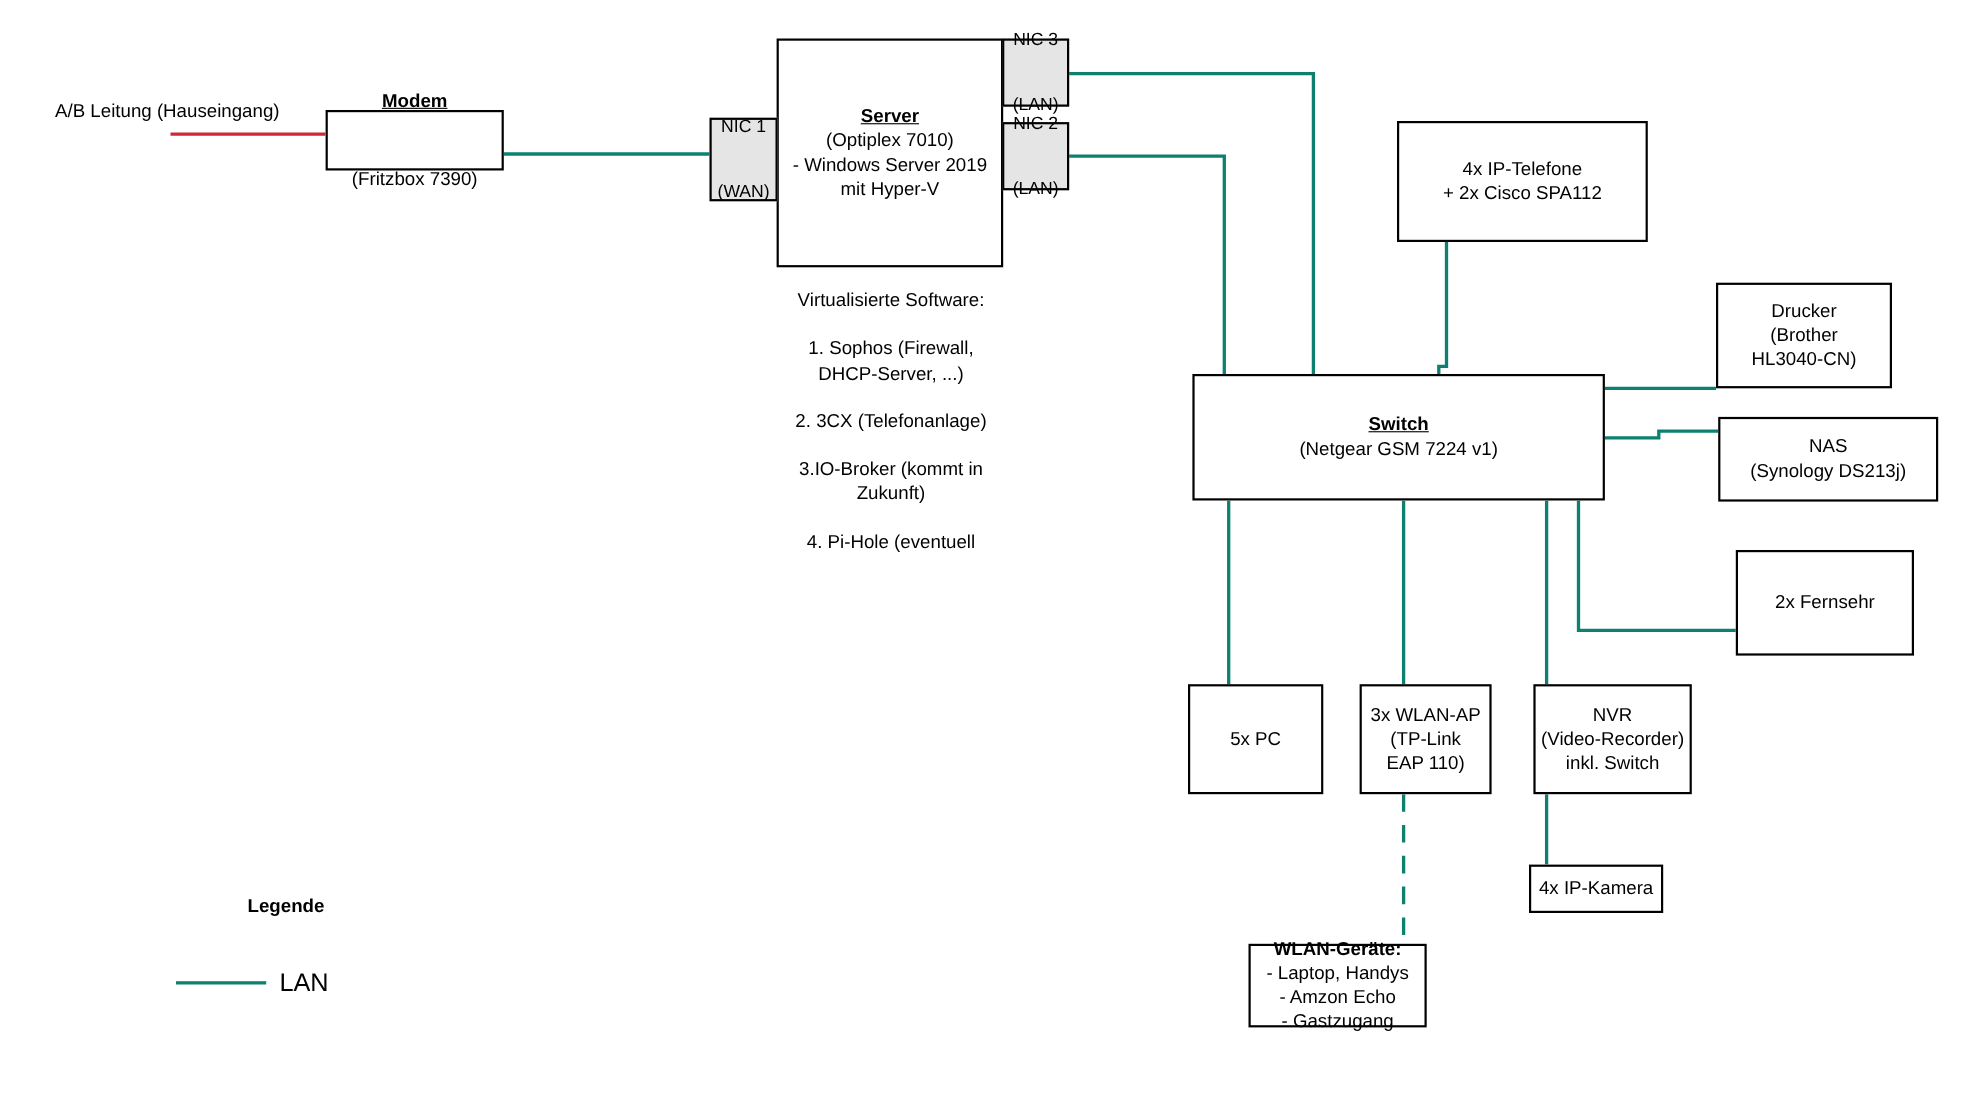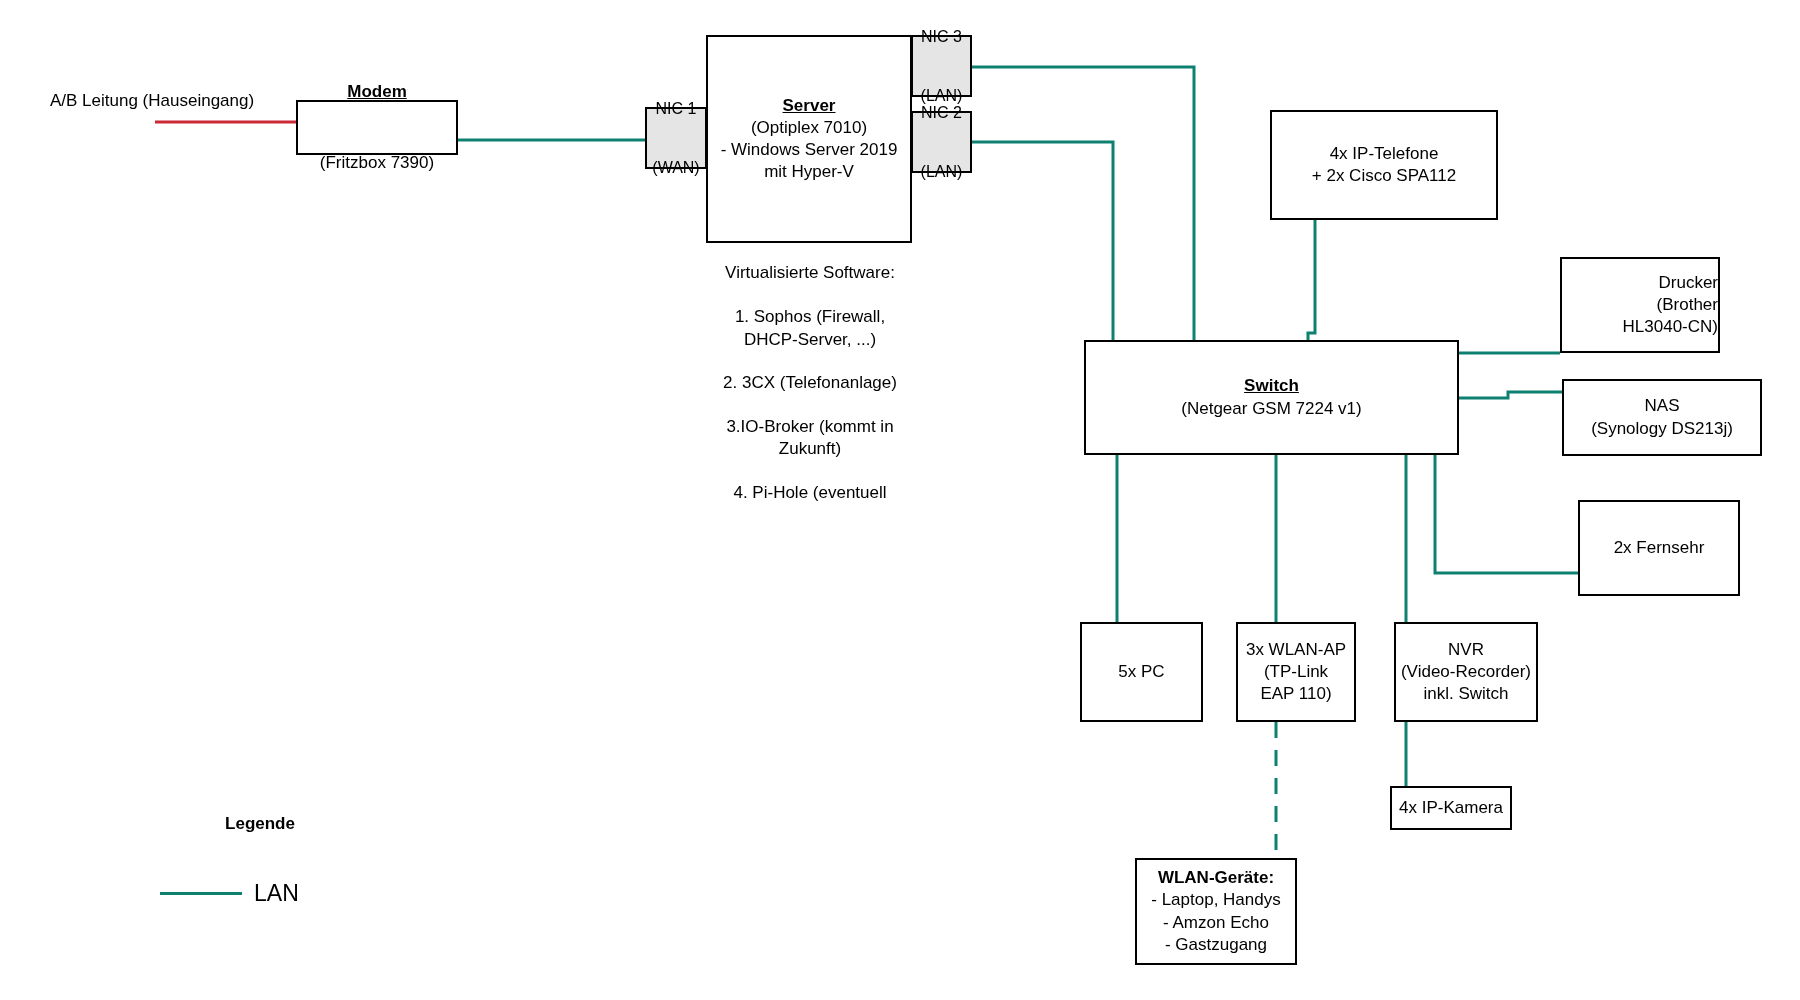--- a/index.html
+++ b/index.html
@@ -153,7 +153,7 @@
     <span class="ln">mit Hyper-V</span>
   </div>
 
-  <div class="nic" style="left:645px; top:107px; width:62px; height:62px;">
+  <div class="nic" style="left:645px; top:107px; width:62px; height:76px;">
     <span class="ln">NIC 1</span>
     <span class="ln">(WAN)</span>
   </div>

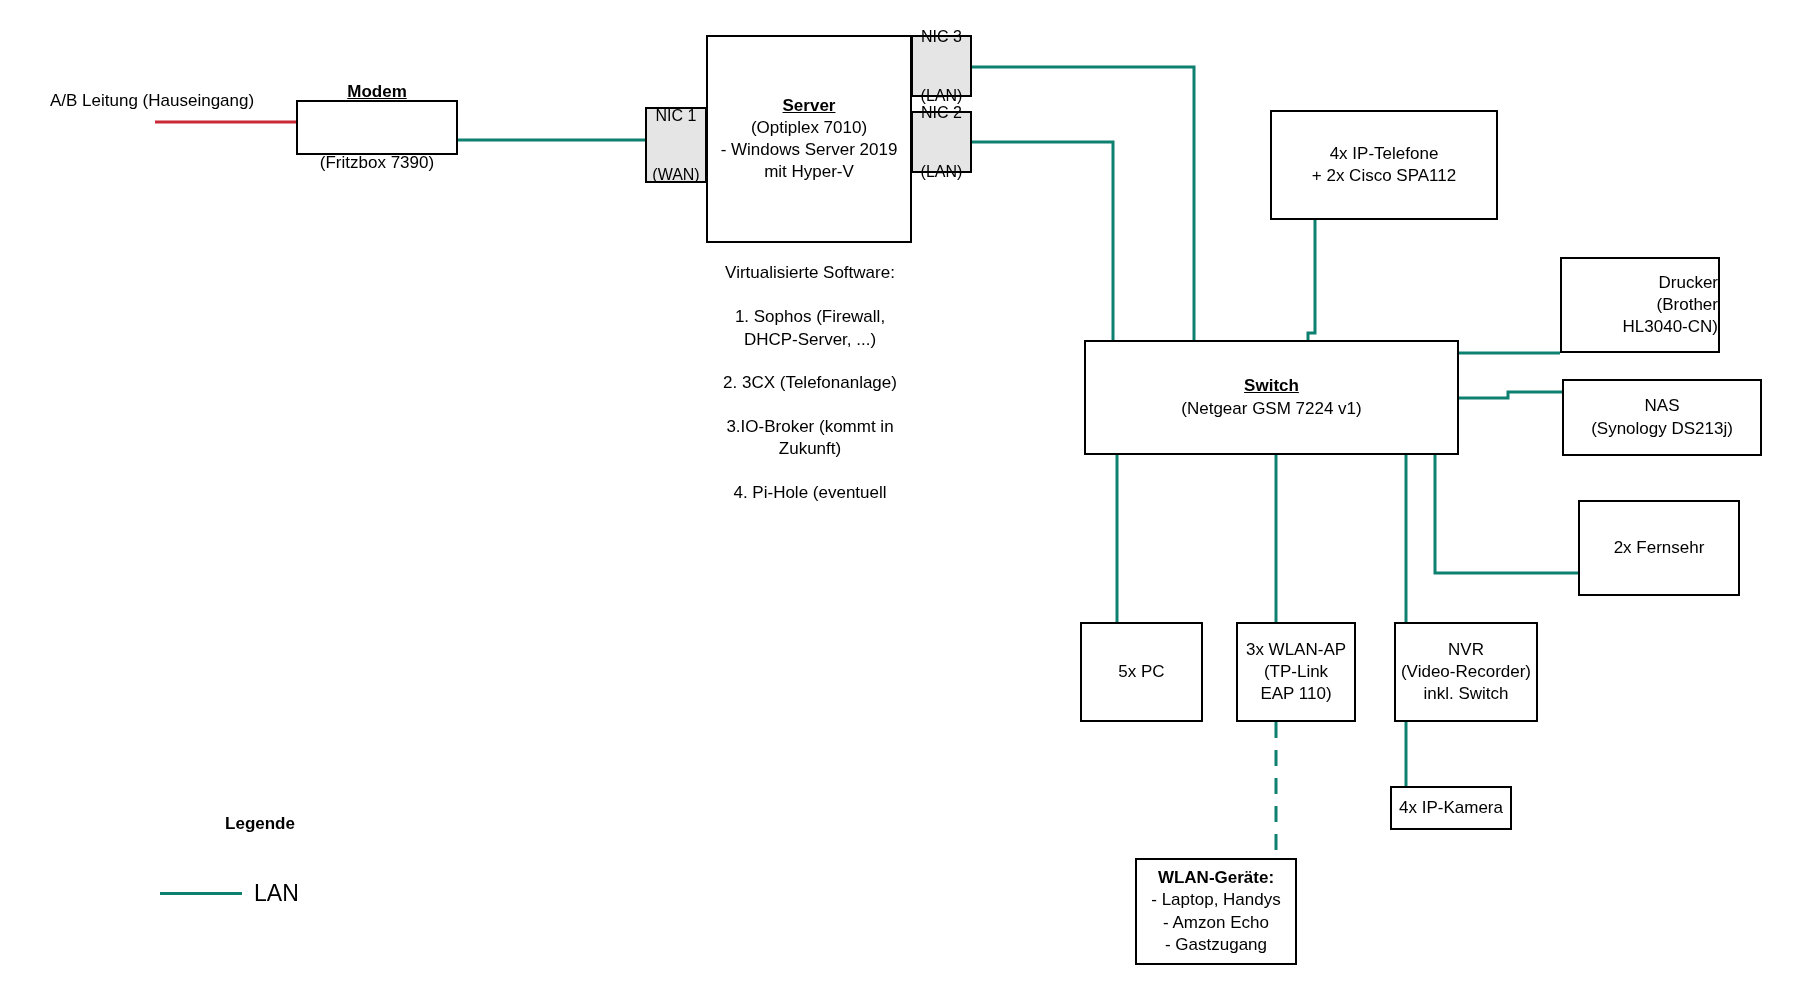--- a/index.html
+++ b/index.html
@@ -188,7 +188,7 @@
     <span class="ln">(Netgear GSM 7224 v1)</span>
   </div>
 
-  <div class="node" style="left:1560px; top:257px; width:160px; height:96px;align-items:flex-end;">
+  <div class="node" style="left:1560px; top:257px; width:160px; height:96px;">
     <span class="ln">Drucker</span>
     <span class="ln">(Brother</span>
     <span class="ln">HL3040-CN)</span>

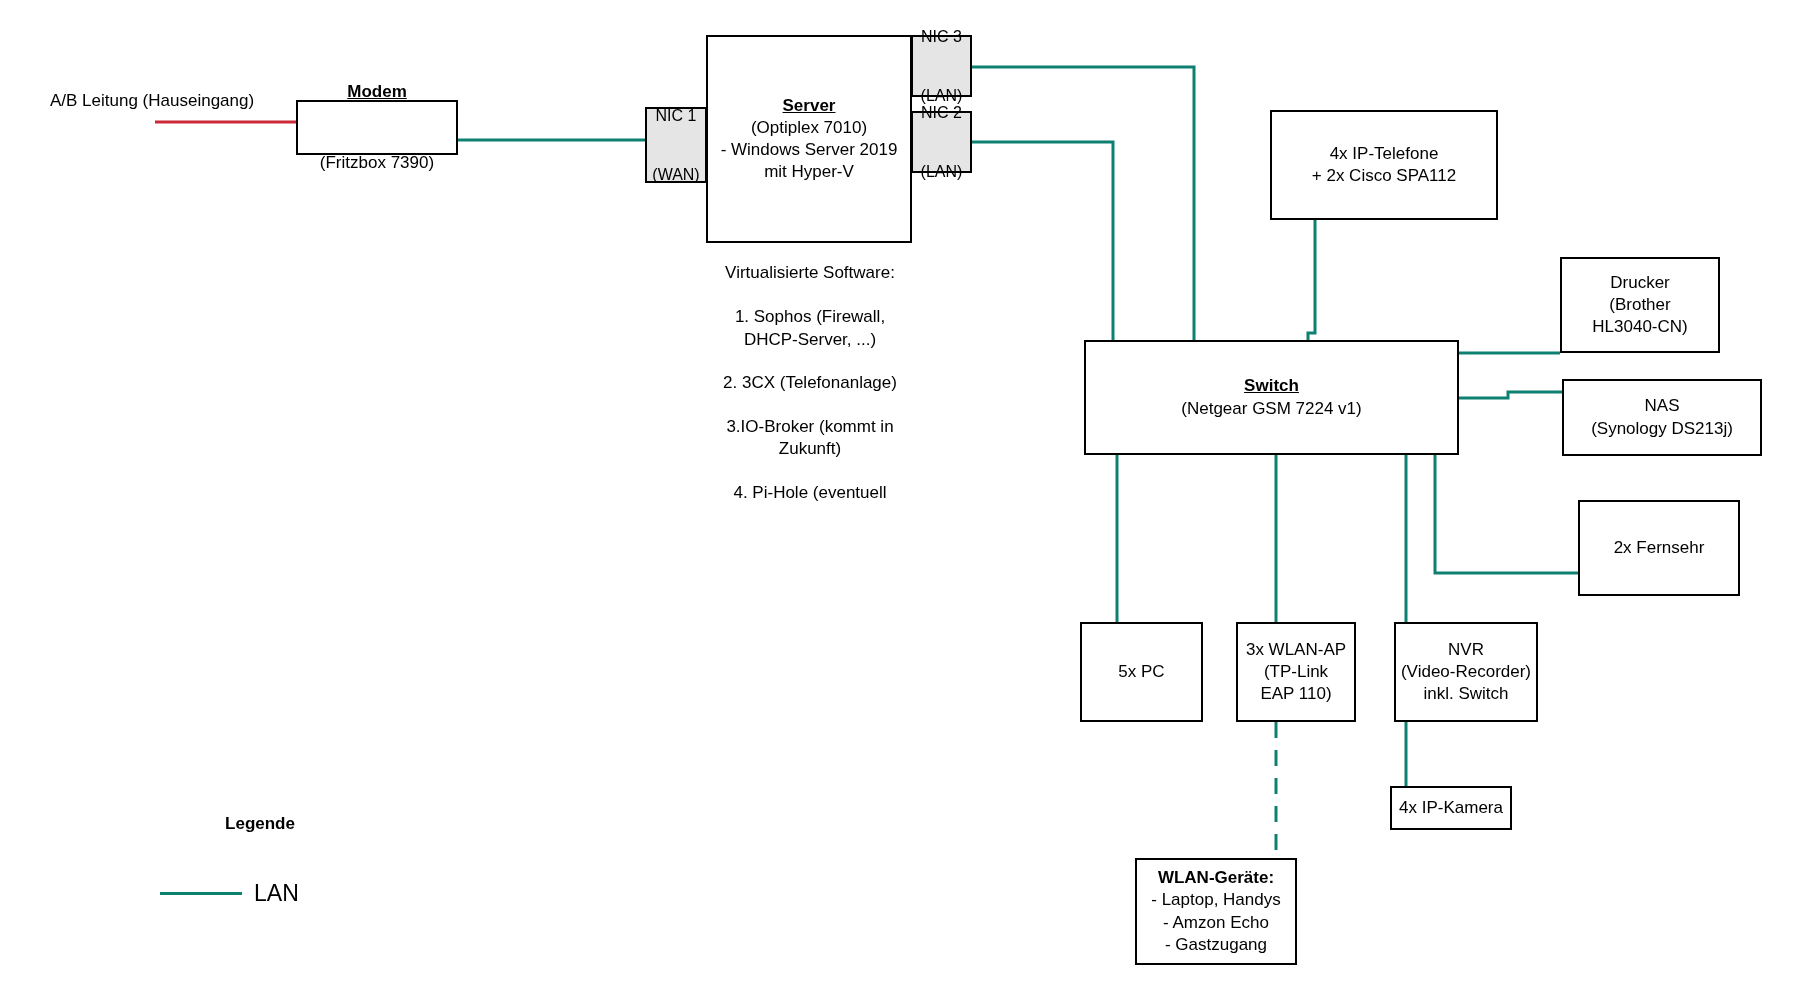--- a/index.html
+++ b/index.html
@@ -223,7 +223,7 @@
     <span class="ln">4x IP-Kamera</span>
   </div>
 
-  <div class="node" style="left:1135px; top:858px; width:162px; height:107px;">
+  <div class="node" style="left:1135px; top:858px; width:162px; height:76px;">
     <span class="ln hdr-plain">WLAN-Geräte:</span>
     <span class="ln">- Laptop, Handys</span>
     <span class="ln">- Amzon Echo</span>

